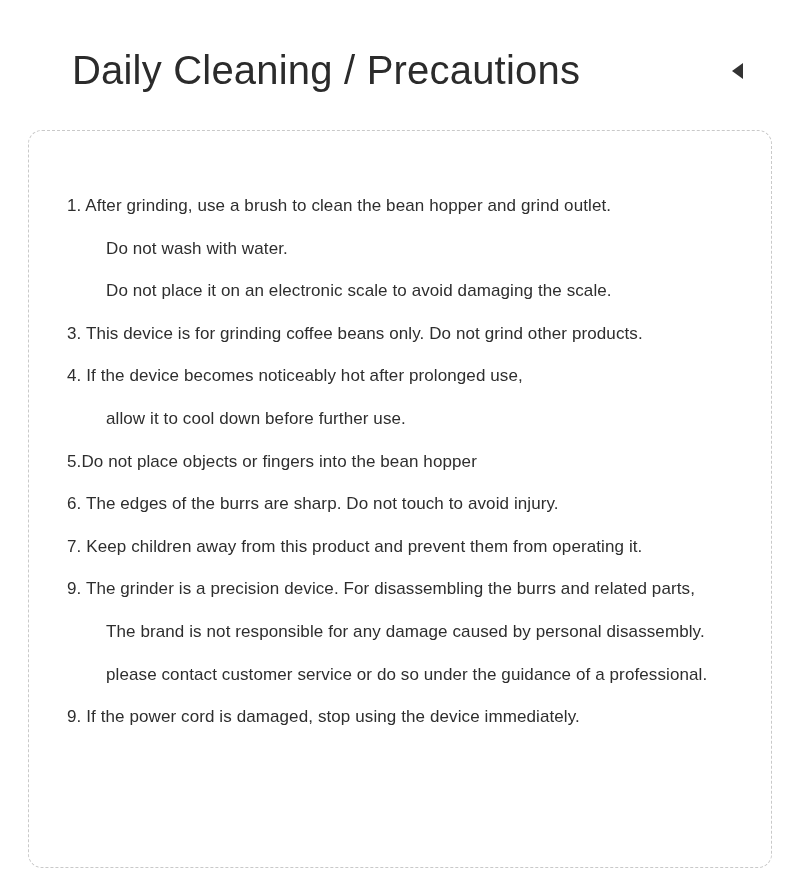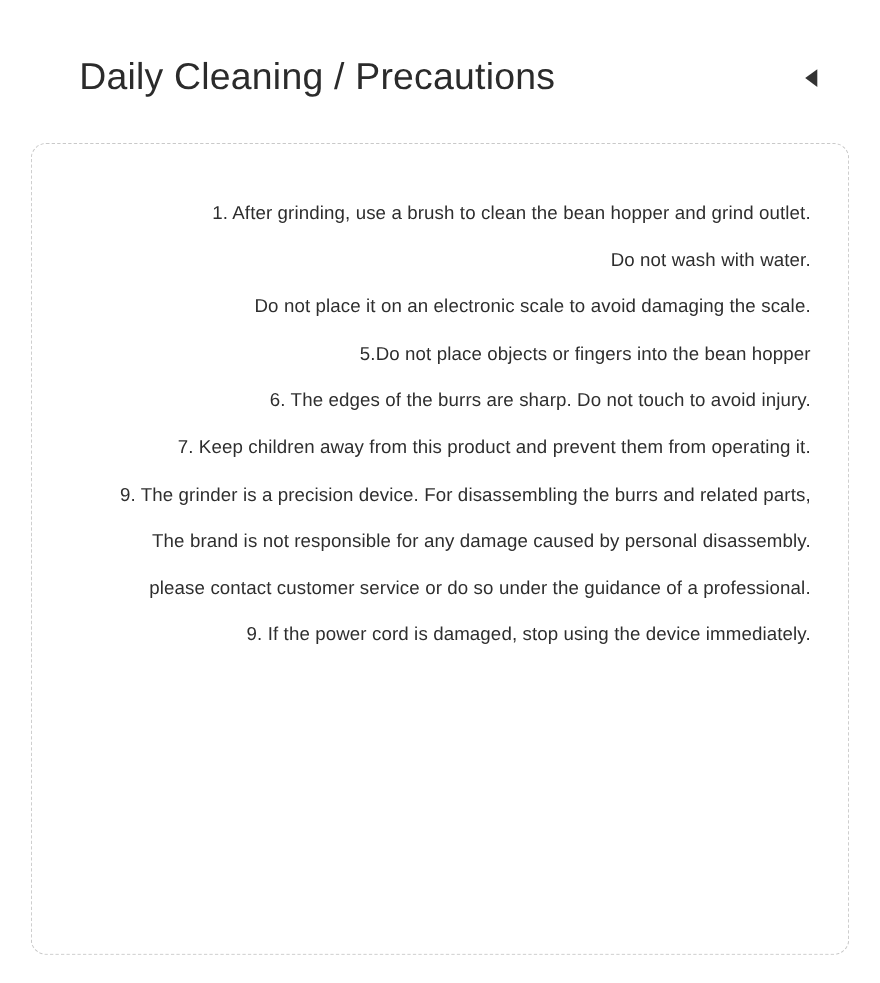--- a/index.html
+++ b/index.html
@@ -36,7 +36,7 @@
     position: absolute;
     left: 72px;
     top: 50px;
-    font-size: 34px;
+    font-size: 40px;
     font-weight: 400;
     letter-spacing: 0.2px;
     color: #2b2b2b;

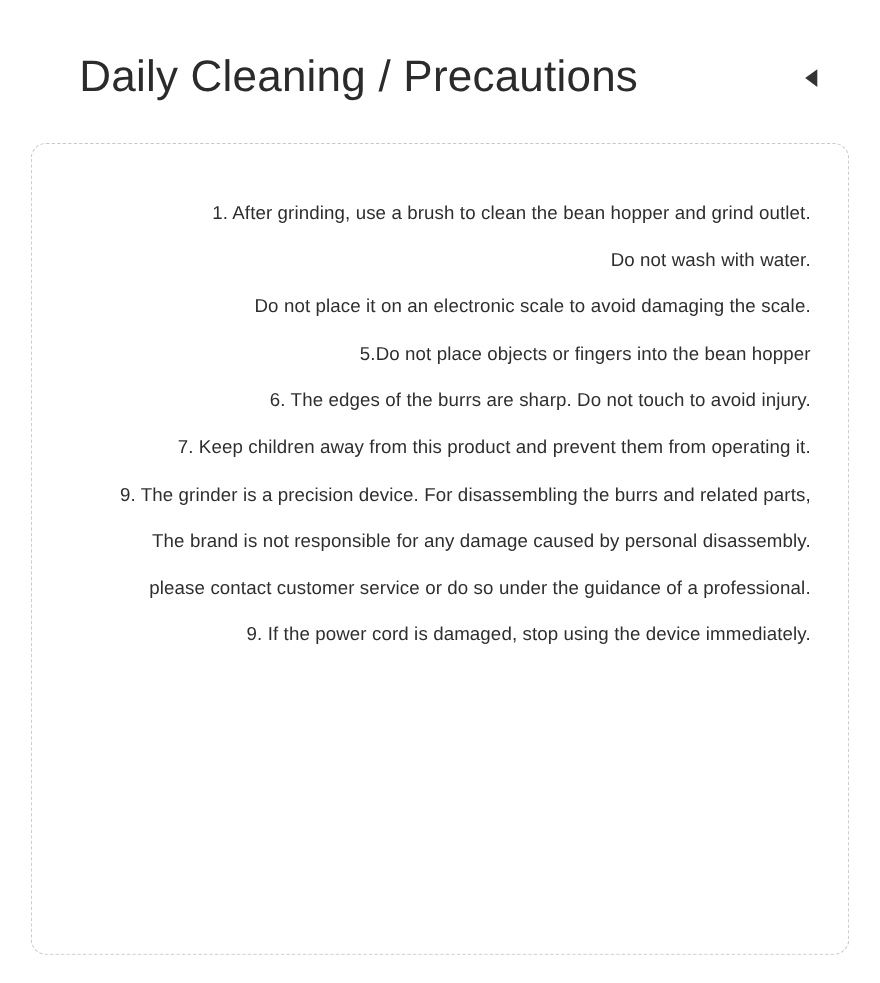--- a/index.html
+++ b/index.html
@@ -78,9 +78,8 @@
 
   .list {
     list-style: none;
-    margin: 4px;
+    margin: 16px;
     padding: 0;
-    text-align: right;
   }
 
   .item {

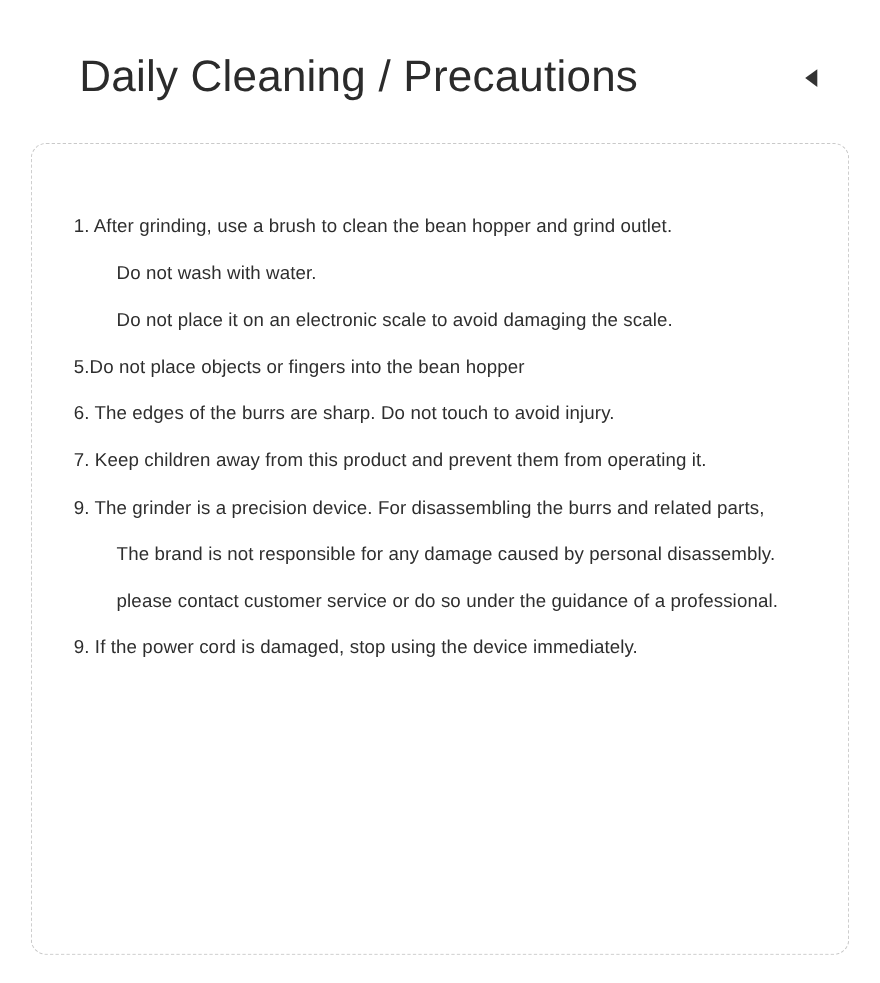--- a/index.html
+++ b/index.html
@@ -127,6 +127,9 @@
         <div class="line cont">Do not place it on an electronic scale to avoid damaging the scale.</div>
       </li>
 
+      <li class="item">
+        <div class="line first">3. This device is for grinding coffee beans only. Do not grind other products.</div>
+      </li>
 
 
       <li class="item">

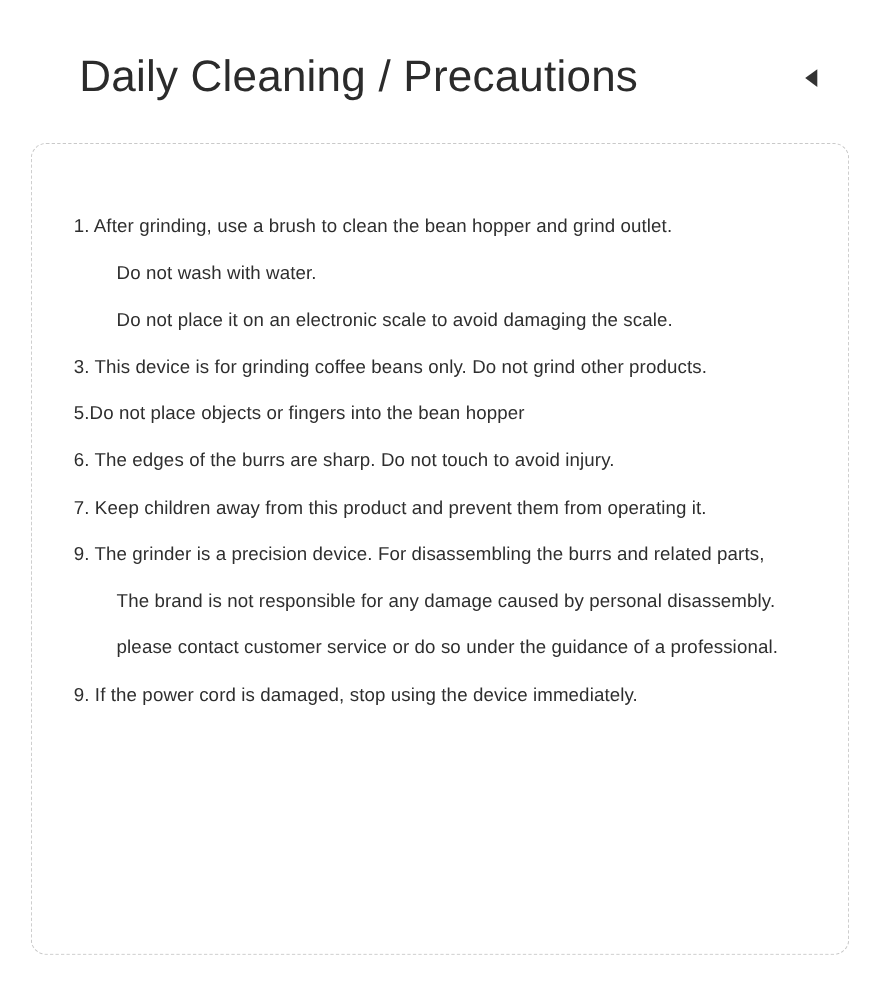--- a/index.html
+++ b/index.html
@@ -131,6 +131,10 @@
         <div class="line first">3. This device is for grinding coffee beans only. Do not grind other products.</div>
       </li>
 
+      <li class="item">
+        <div class="line first">4. If the device becomes noticeably hot after prolonged use,</div>
+        <div class="line cont">allow it to cool down before further use.</div>
+      </li>
 
       <li class="item">
         <div class="line first">5.Do not place objects or fingers into the bean hopper</div>

